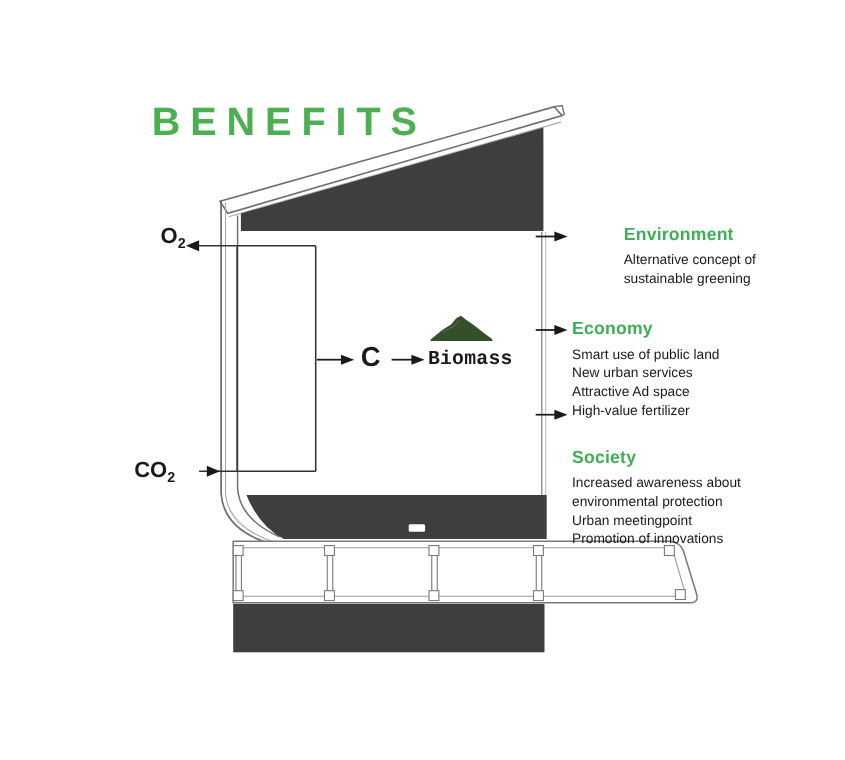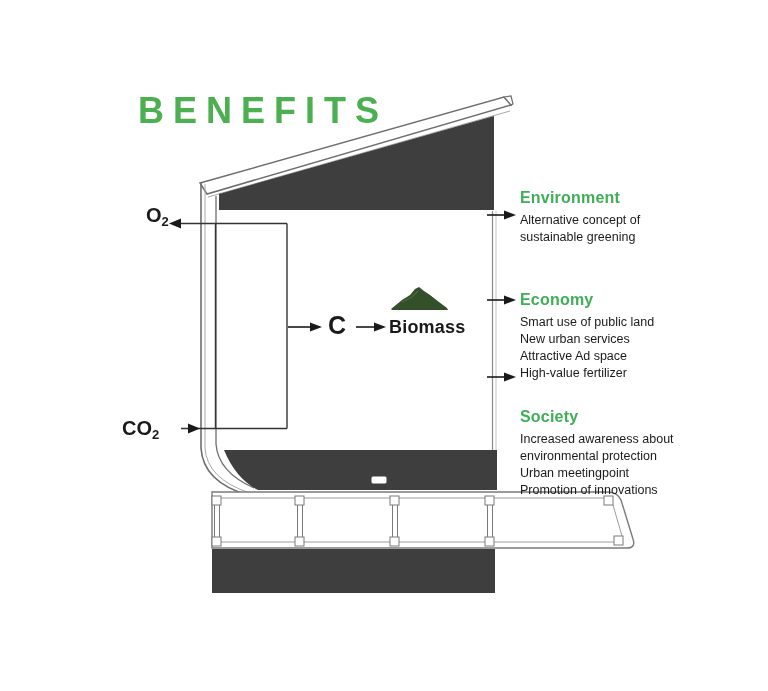--- a/index.html
+++ b/index.html
@@ -46,7 +46,7 @@
     font-size:12.5px;line-height:17px;color:var(--text-black);
     white-space:nowrap;
   }
-  .sec-environment{top:190px;}
+  .sec-environment{top:206px;margin-left:47px;}
   .sec-economy{top:292px;}
   .sec-society{top:369px;margin-top:40px;}
 </style>

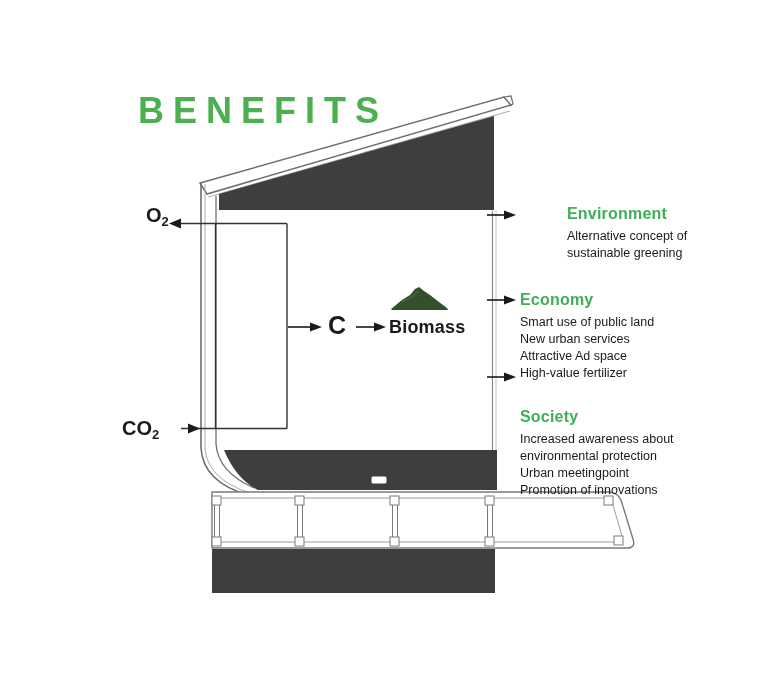--- a/index.html
+++ b/index.html
@@ -35,7 +35,7 @@
   .co2-label{left:122px;top:418px;}
 
   .c-label{left:328px;top:311px;font-size:25px;font-weight:bold;}
-  .biomass-label{left:389px;top:317px;font-size:18px;font-weight:bold;letter-spacing:.2px;}
+  .biomass-label{left:389px;top:317px;font-size:18px;font-weight:bold;letter-spacing:.2px;font-family:Liberation Mono, monospace;}
 
   .benefit-section{left:520px;width:200px;}
   .benefit-section .heading{

